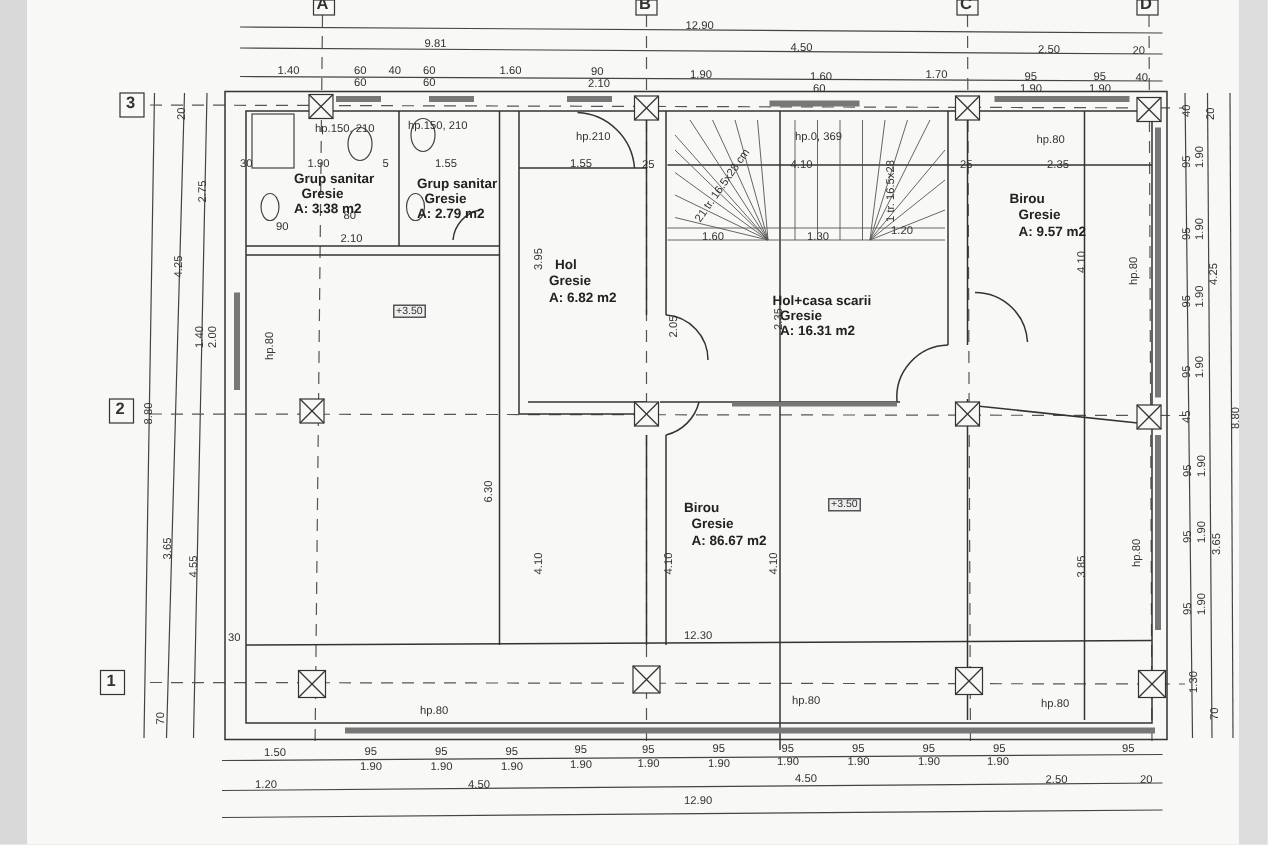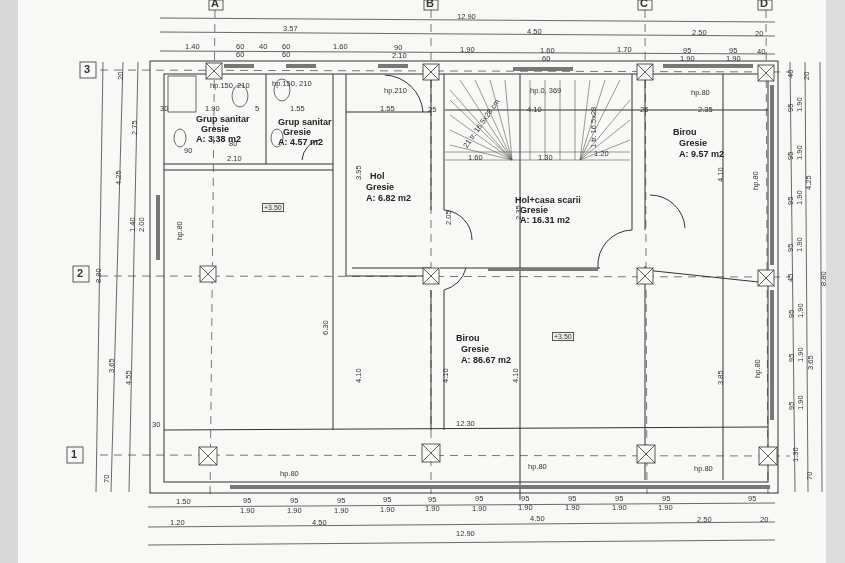--- a/index.html
+++ b/index.html
@@ -215,7 +215,7 @@
 <span class="t ax" style="left:71px;top:449px;">1</span>
 
 <span class="t d" style="left:457px;top:13px;">12.90</span>
-<span class="t d" style="left:283px;top:25px;">3.57</span>
+<span class="t d" style="left:283px;top:25px;">9.81</span>
 <span class="t d" style="left:527px;top:28px;">4.50</span>
 <span class="t d" style="left:692px;top:29px;">2.50</span>
 <span class="t d" style="left:755px;top:30px;">20</span>

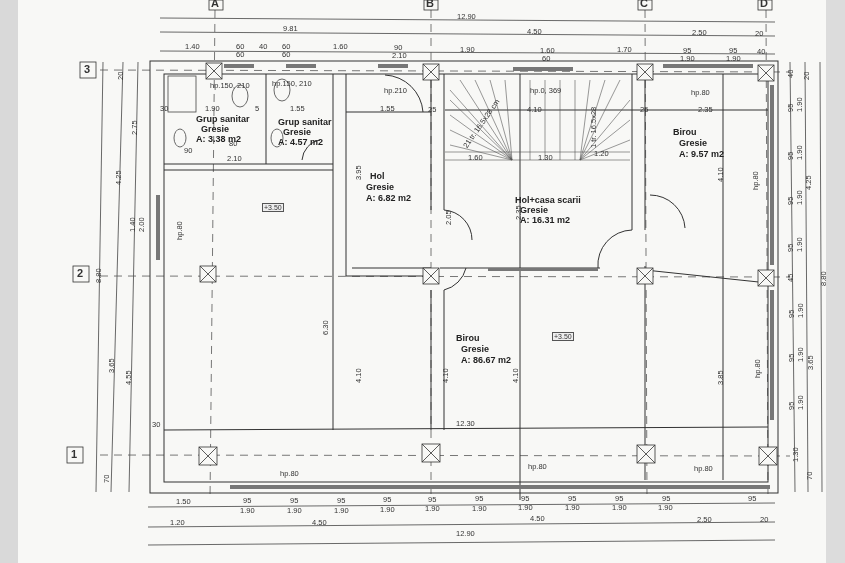--- a/index.html
+++ b/index.html
@@ -308,7 +308,7 @@
 <div class="t r" style="left:278px;top:117px;line-height:10px;">
   <div>Grup sanitar</div>
   <div style="padding-left:5px;">Gresie</div>
-  <div>A: 4.57 m2</div>
+  <div>A: 2.79 m2</div>
 </div>
 <div class="t r" style="left:366px;top:171px;line-height:11px;">
   <div style="padding-left:4px;">Hol</div>

